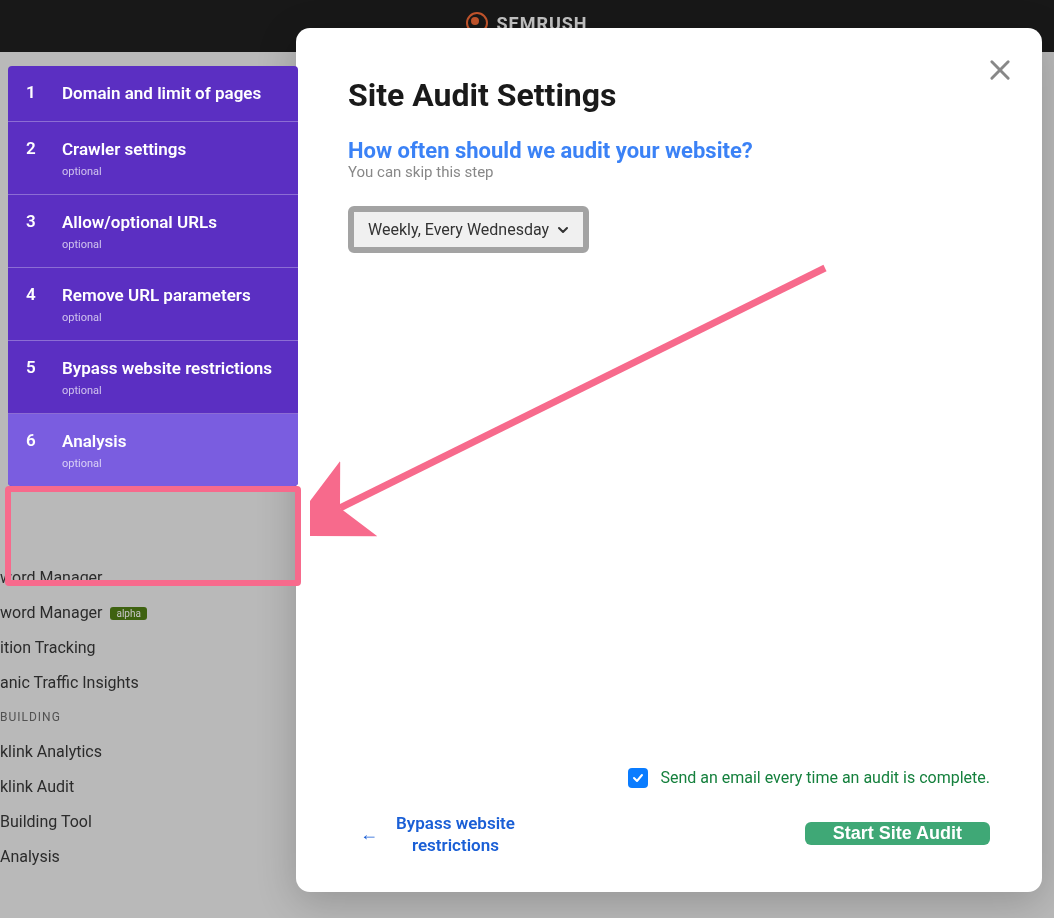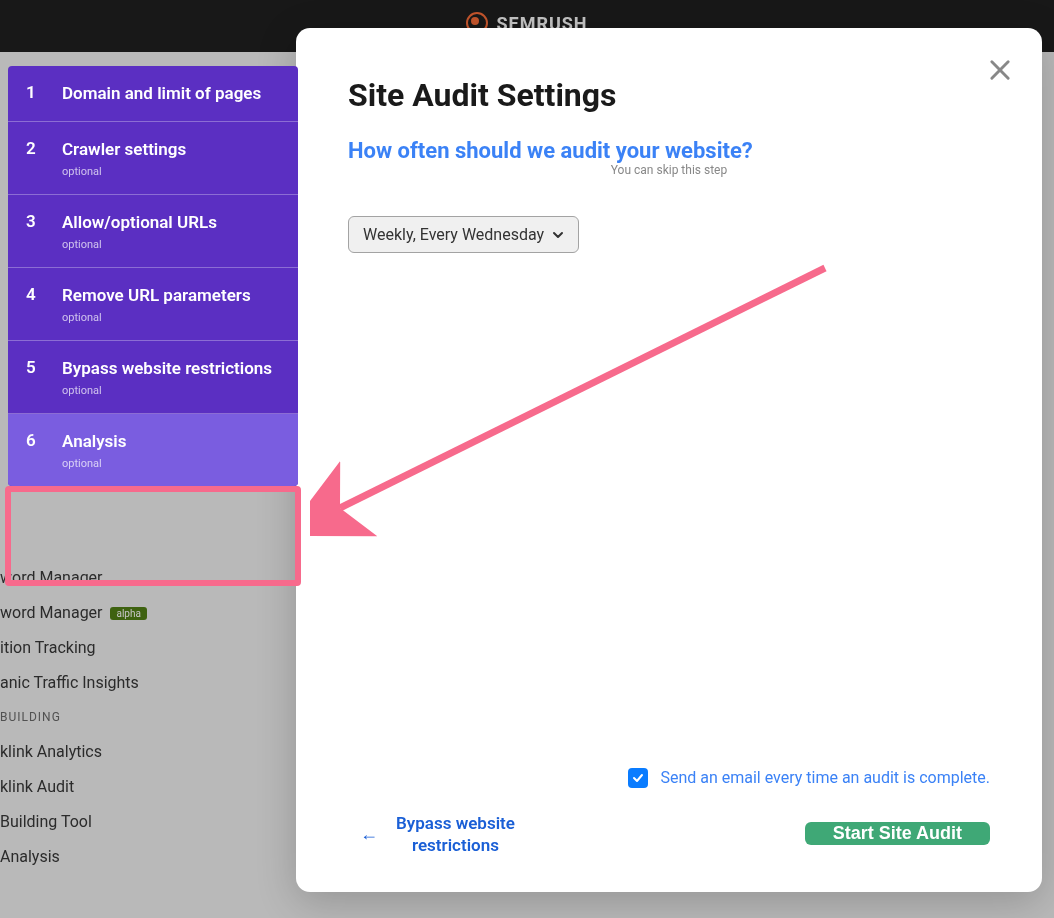--- a/index.html
+++ b/index.html
@@ -106,10 +106,9 @@
       color: #3b82f6;
     }
     .modal-hint {
-      font-size: 12px;
+      font-size: 15px;
       color: #888;
-      margin-bottom: 39px;
-      text-align: center;
+      margin-bottom: 25px;
     }
     .dropdown {
       display: inline-flex;

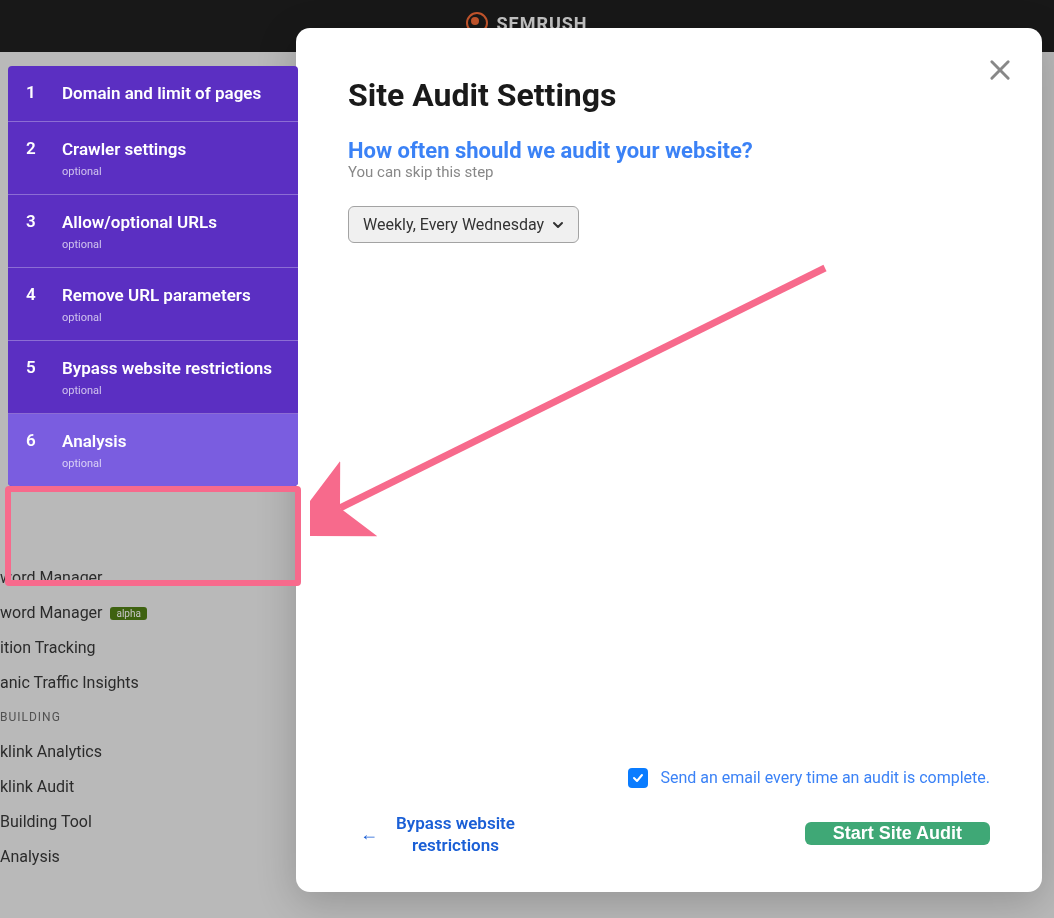--- a/index.html
+++ b/index.html
@@ -115,7 +115,7 @@
       align-items: center;
       gap: 8px;
       background: #f0f0f0;
-      border: 1px solid #a3a3a3;
+      border: 6px solid #a3a3a3;
       border-radius: 6px;
       padding: 8px 14px;
       font-size: 16px;

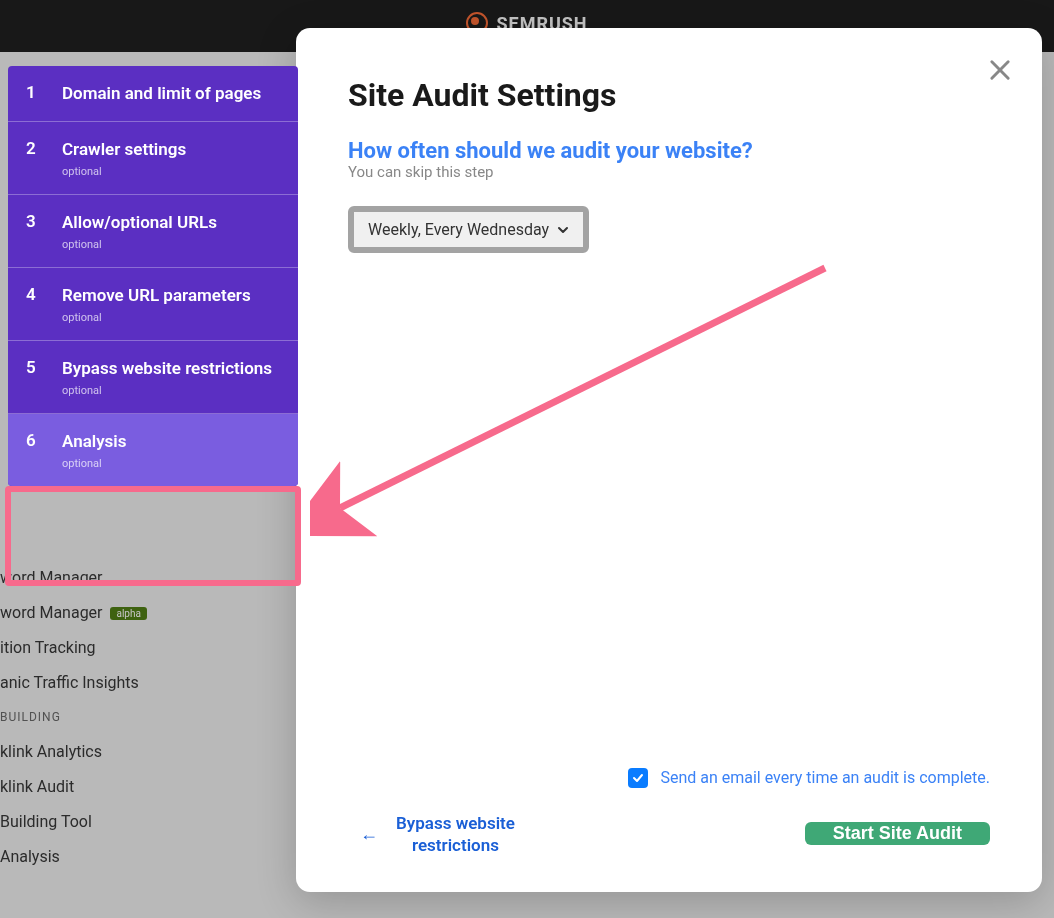--- a/index.html
+++ b/index.html
@@ -137,7 +137,7 @@
       gap: 12px;
       margin-bottom: 24px;
       font-size: 16px;
-      color: #3b82f6;
+      color: #15803d;
     }
     .checkbox {
       width: 20px; height: 20px;

